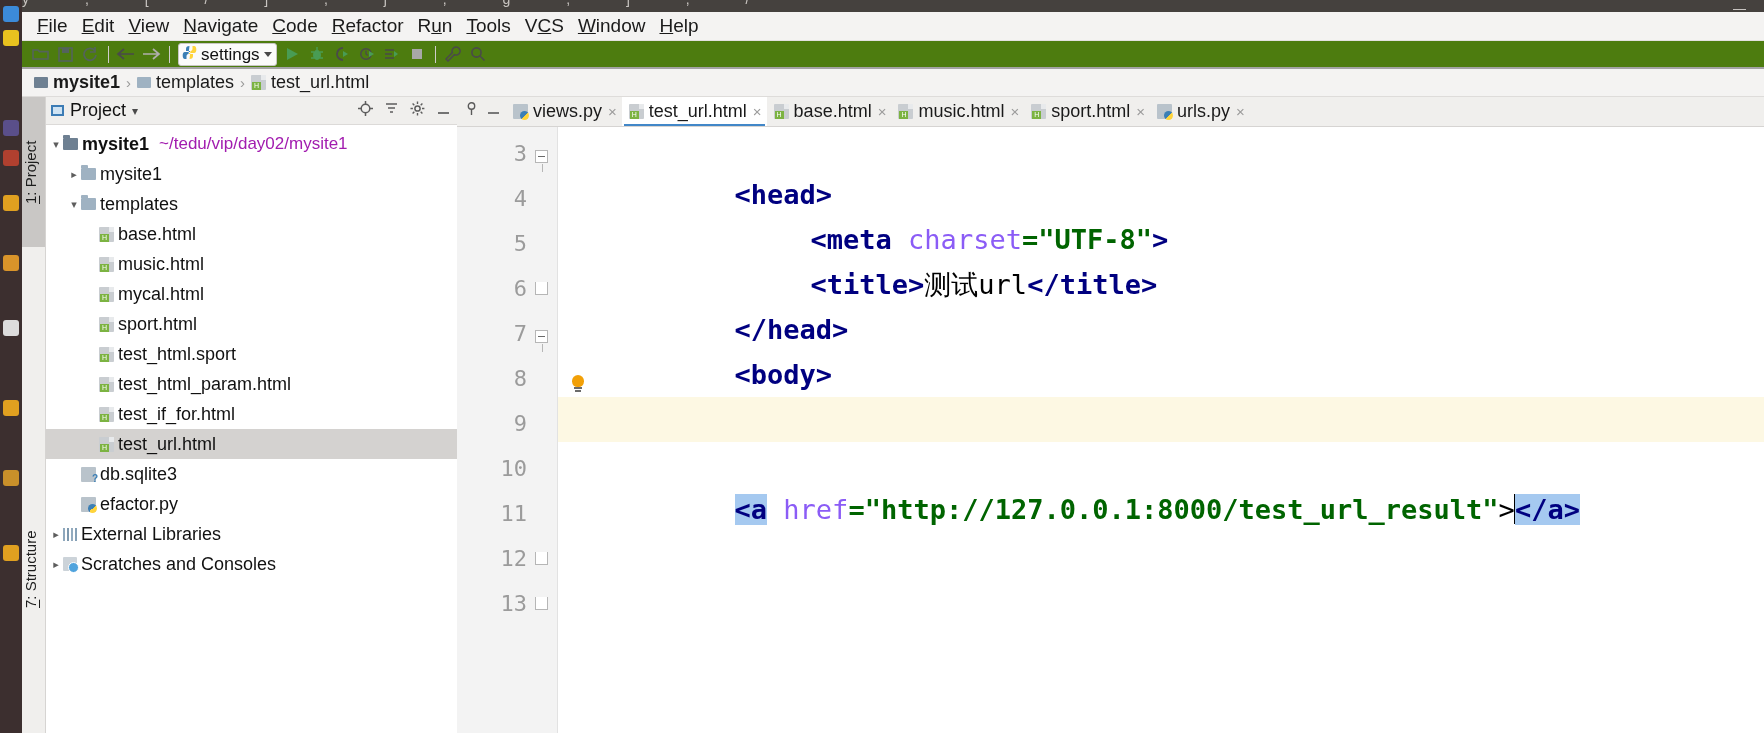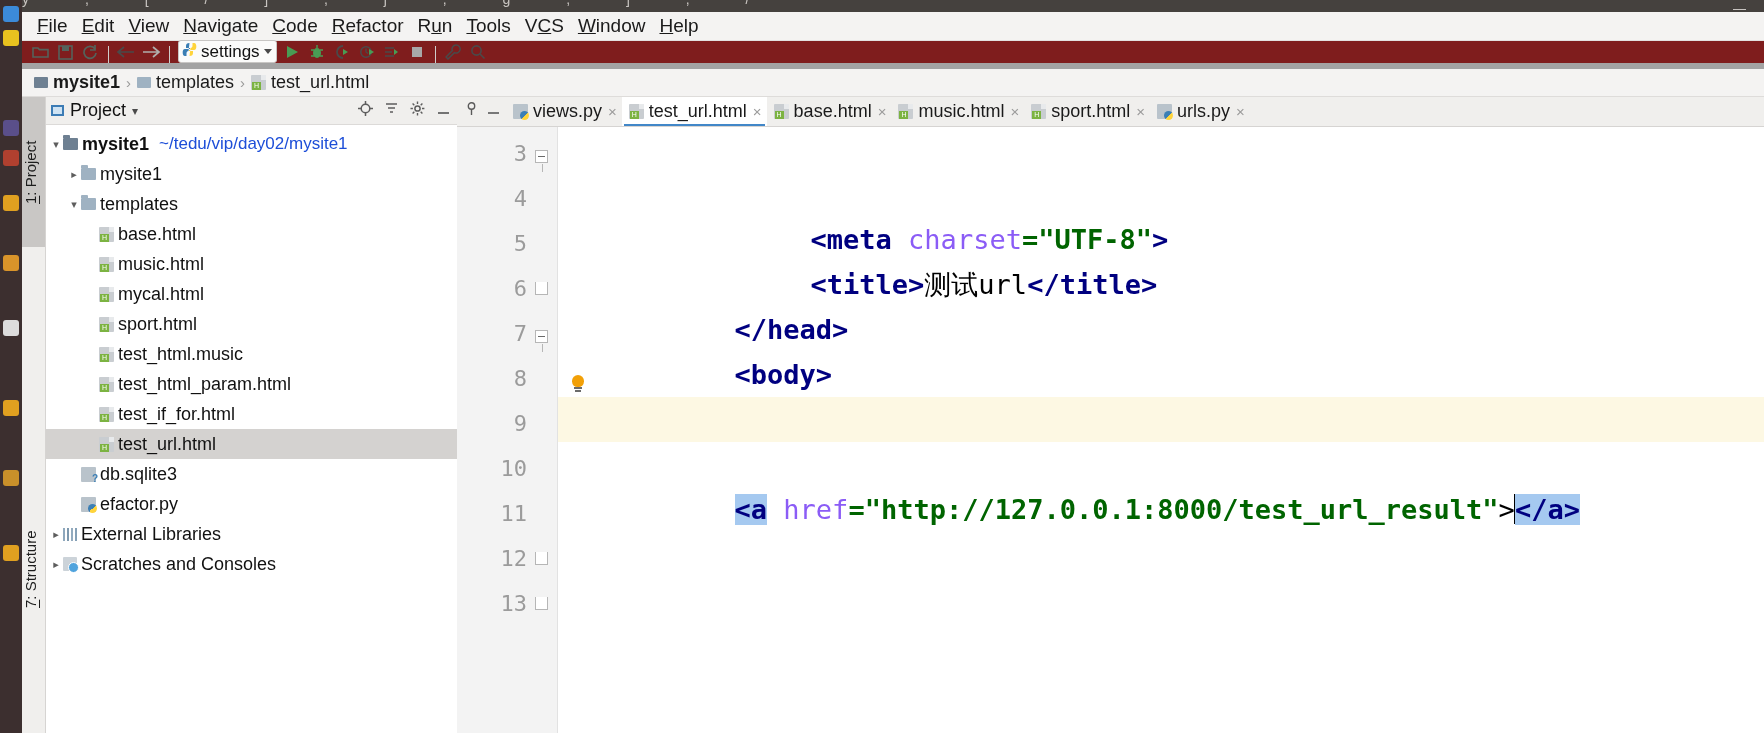--- a/index.html
+++ b/index.html
@@ -49,8 +49,8 @@
   
   .toolbar{
     position:absolute;left:22px;top:41px;width:1742px;height:28px;
-    background:#7f1d1d;border-bottom:6px solid #a3a3a3;
-    display:flex;align-items:flex-end;padding-left:6px;box-sizing:border-box;
+    background:#4d7c0f;border-bottom:2px solid #a3a3a3;
+    display:flex;align-items:center;padding-left:6px;box-sizing:border-box;
   }
   .tbtn{
     width:24px;height:22px;display:flex;align-items:center;justify-content:center;

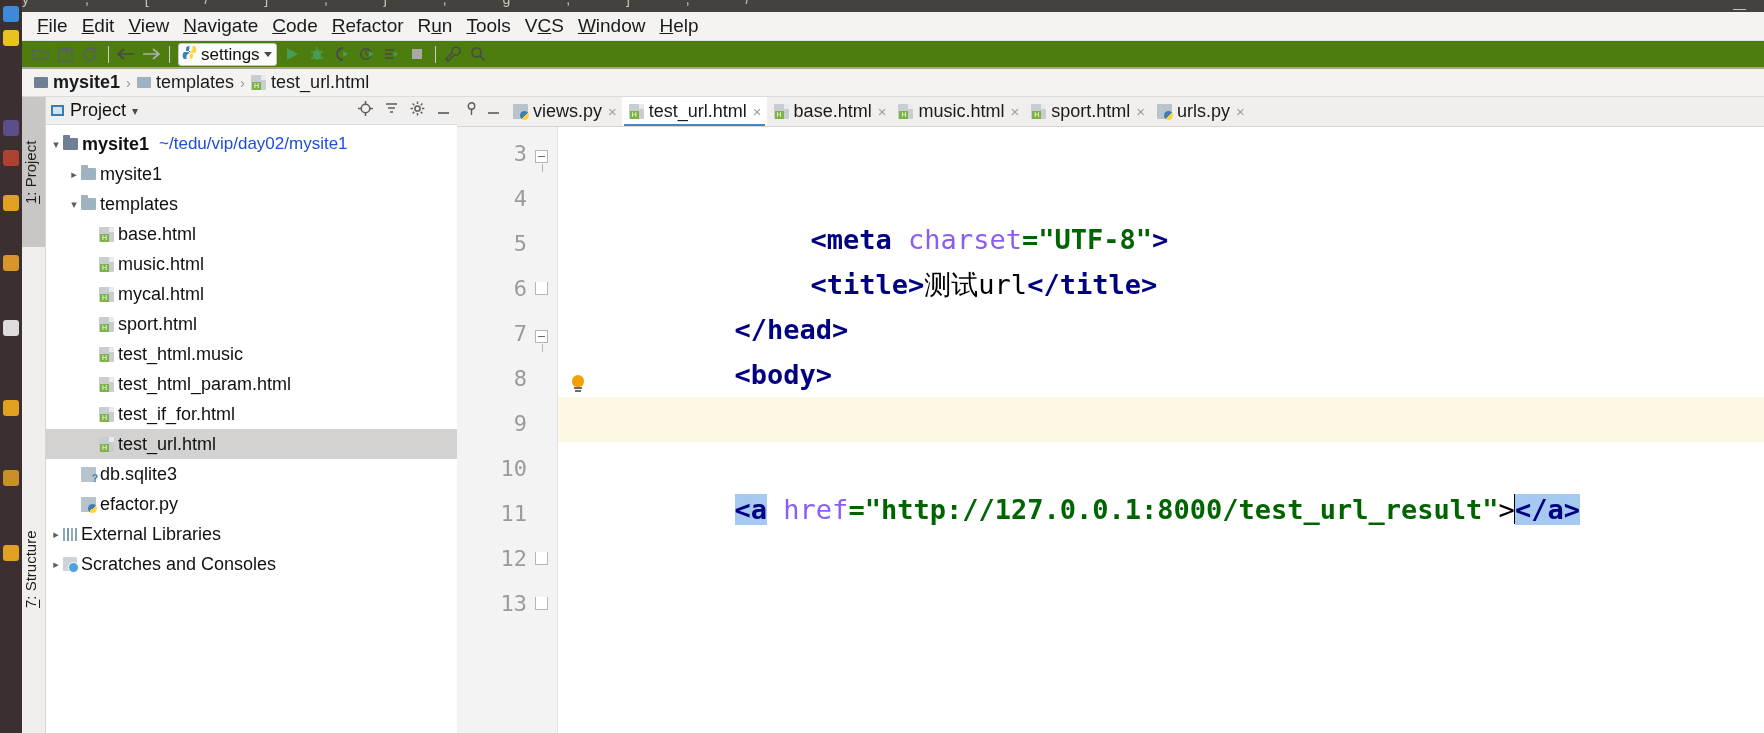--- a/index.html
+++ b/index.html
@@ -113,7 +113,7 @@
   }
   .lbl{margin-left:4px;}
   .lbl.bold{font-weight:bold;}
-  .path{color:#1d4ed8;margin-left:10px;font-size:17px;}
+  .path{color:#a21caf;margin-left:10px;font-size:17px;}
 
   
   .ico{flex:0 0 auto;display:inline-block;position:relative;}

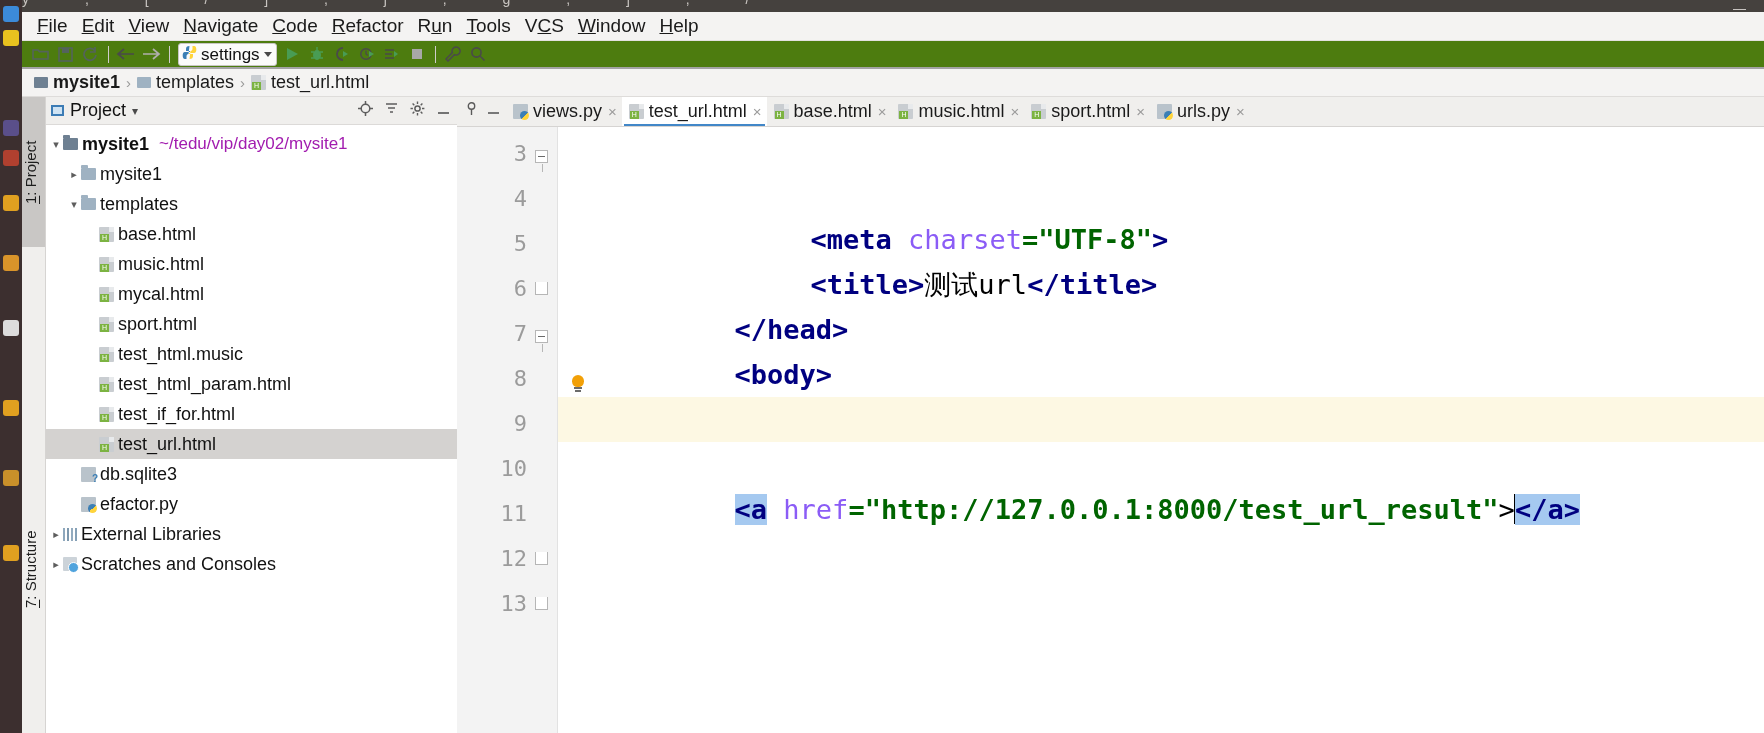--- a/index.html
+++ b/index.html
@@ -593,6 +593,9 @@
 
       <div class="codebody">
 
+        <div class="cline" style="top:0px;">
+          <span class="tok-tag">&lt;head&gt;</span>
+        </div>
 
         <div class="cline" style="top:45px;padding-left:90px;">
           <span class="tok-tag">&lt;meta </span><span class="tok-attr">charset</span><span class="tok-val">=</span><span class="tok-val">"UTF-8"</span><span class="tok-tag">&gt;</span>

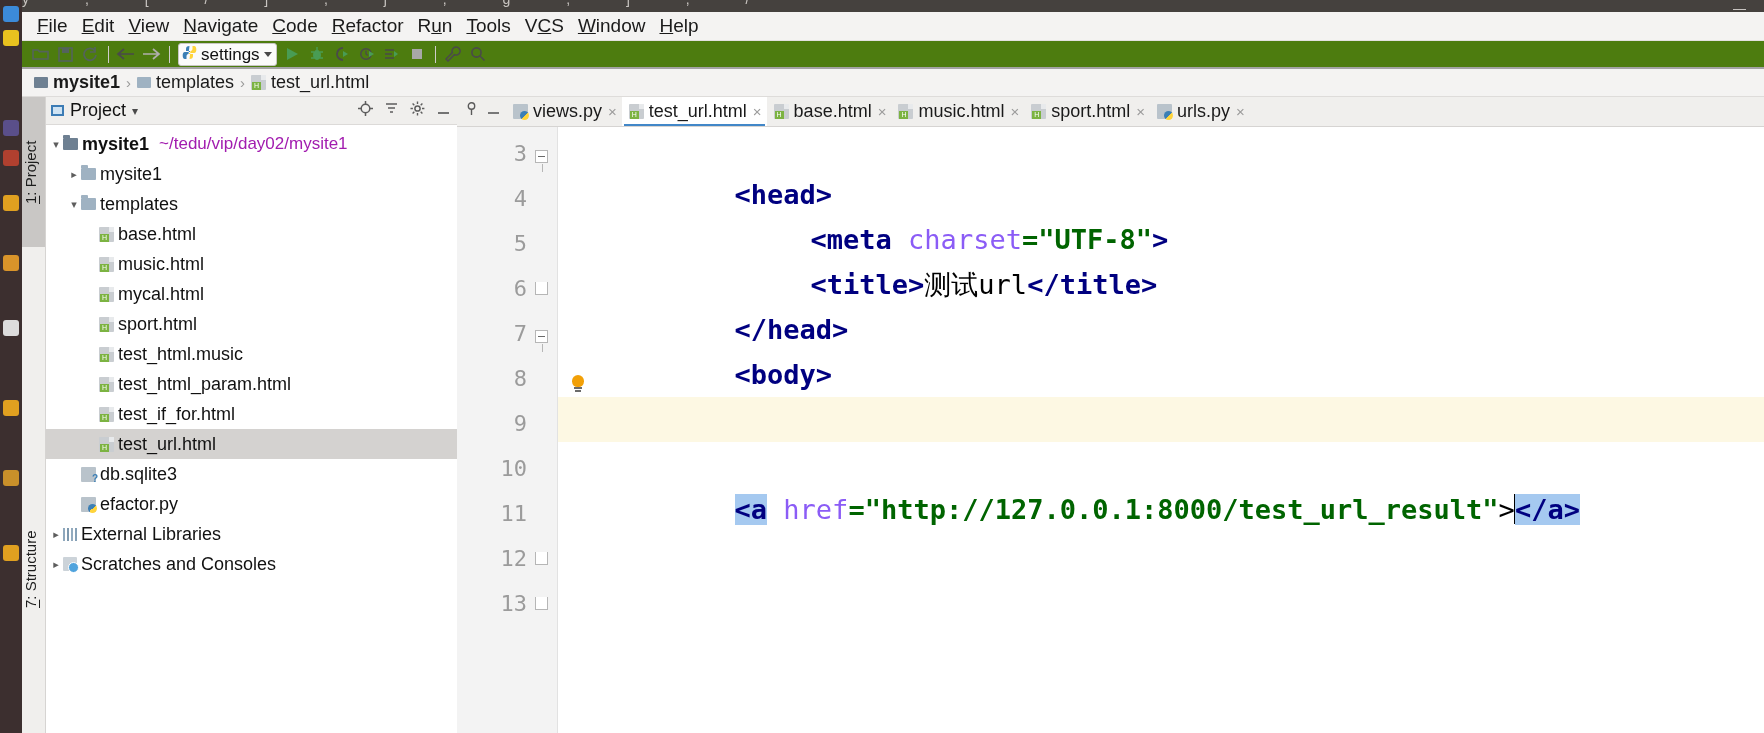--- a/index.html
+++ b/index.html
@@ -473,7 +473,7 @@
       </div>
       <div class="row" style="padding-left:54px;">
         <span class="ico ico-html"></span>
-        <span class="lbl">test_html.music</span>
+        <span class="lbl">test_html.sport</span>
       </div>
       <div class="row" style="padding-left:54px;">
         <span class="ico ico-html"></span>

